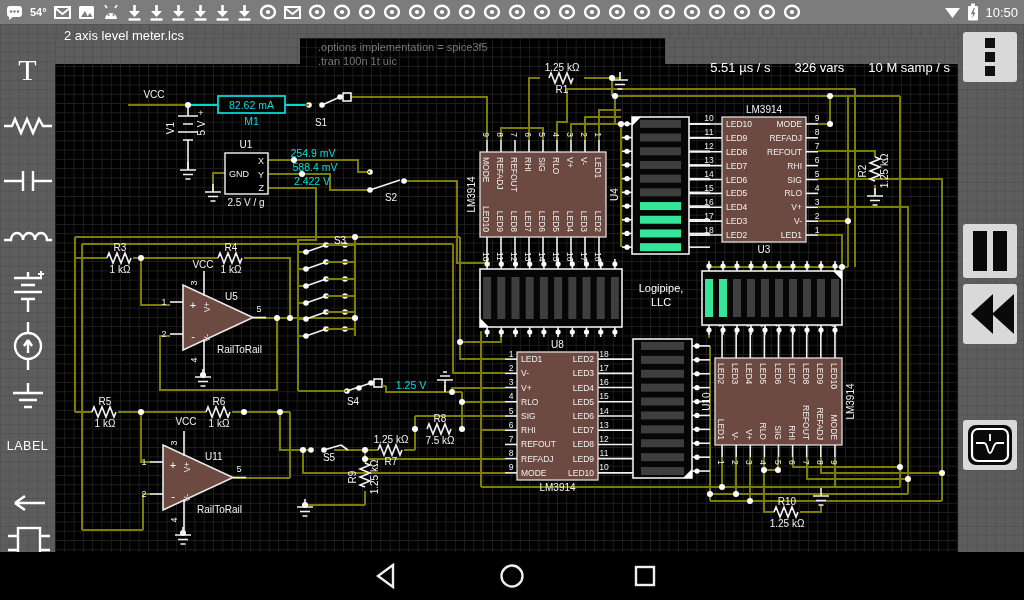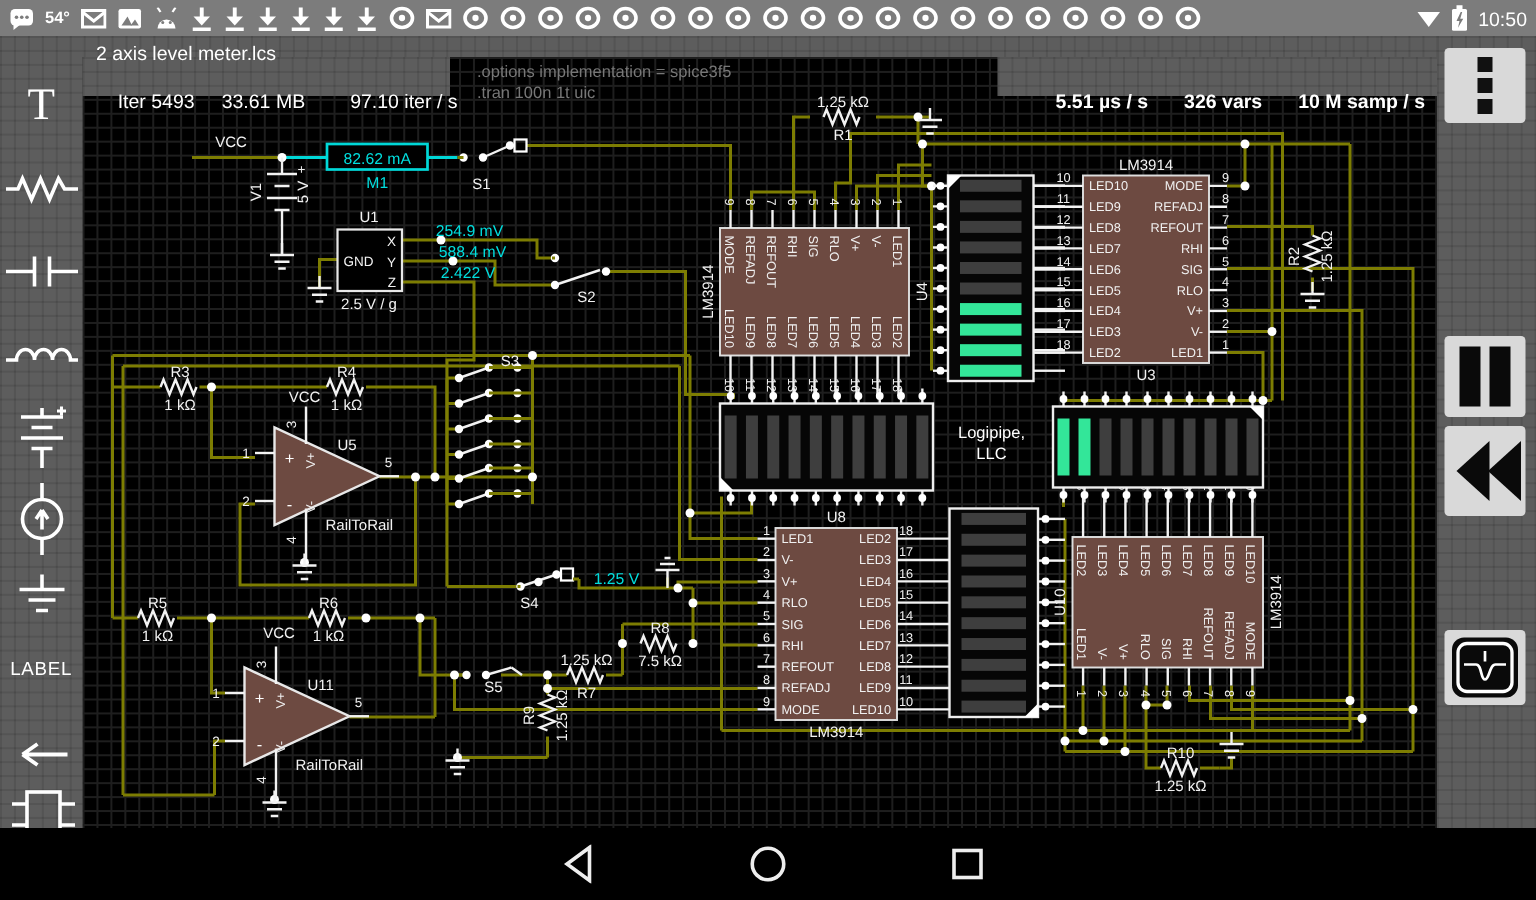--- a/index.html
+++ b/index.html
@@ -1038,9 +1038,6 @@
   <div class="patch patch-right gray-grid"></div>
 
   <div class="tb-text" style="left:64px;top:28px;text-align:center;">2 axis level meter.lcs</div>
-  <div class="tb-text tb-row2-left" style="left:64px;top:45px;">
-    <span>Iter 5493</span><span>33.61 MB</span><span style="margin-left:12px;">97.10 iter / s</span>
-  </div>
   <div class="tb-text tb-row2-right tb-right" style="left:600px;top:45px;width:350px;">
     <span>5.51 µs / s</span><span>326 vars</span><span>10 M samp / s</span>
   </div>

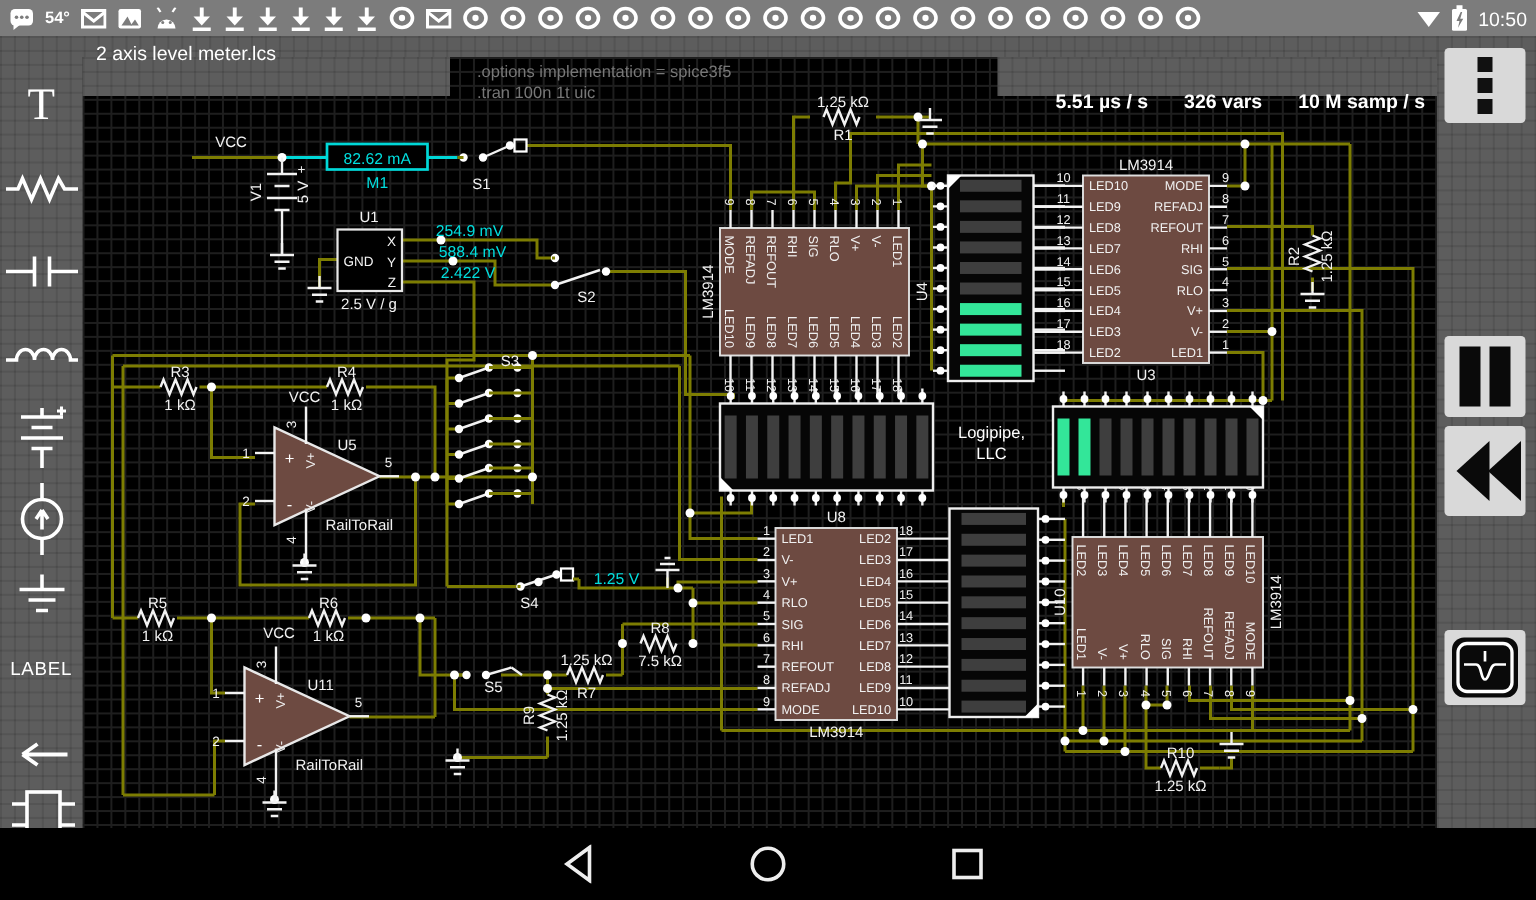--- a/index.html
+++ b/index.html
@@ -32,7 +32,7 @@
   .tb-text{position:absolute;color:#fff;font-size:13px;white-space:pre;}
   .tb-row2-left span{margin-right:18px;}
   .tb-right{text-align:right;}
-  .tb-row2-right span{margin-left:24px;font-weight:bold;}
+  .tb-row2-right span{margin-left:24px;}
   
   .left-toolbar{position:absolute;left:0;top:24px;width:55px;height:528px;}
   .tool{position:absolute;left:0;width:55px;display:flex;align-items:center;justify-content:center;color:#fff;}

